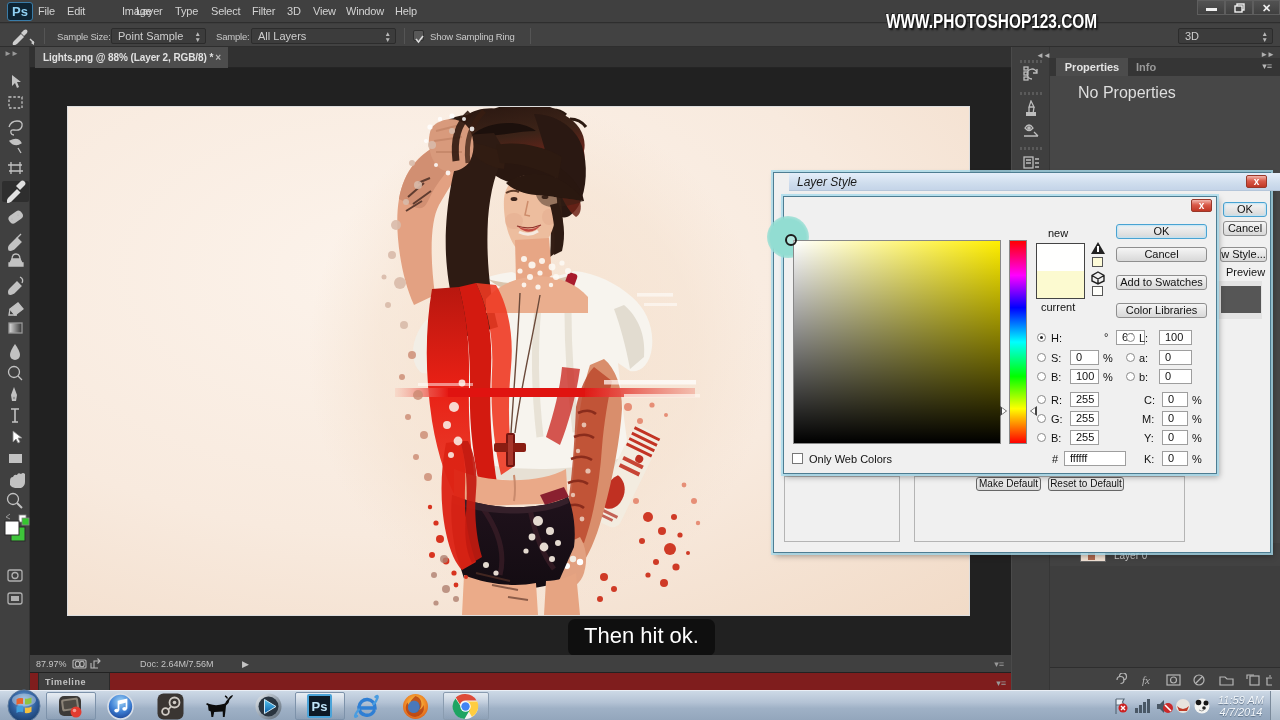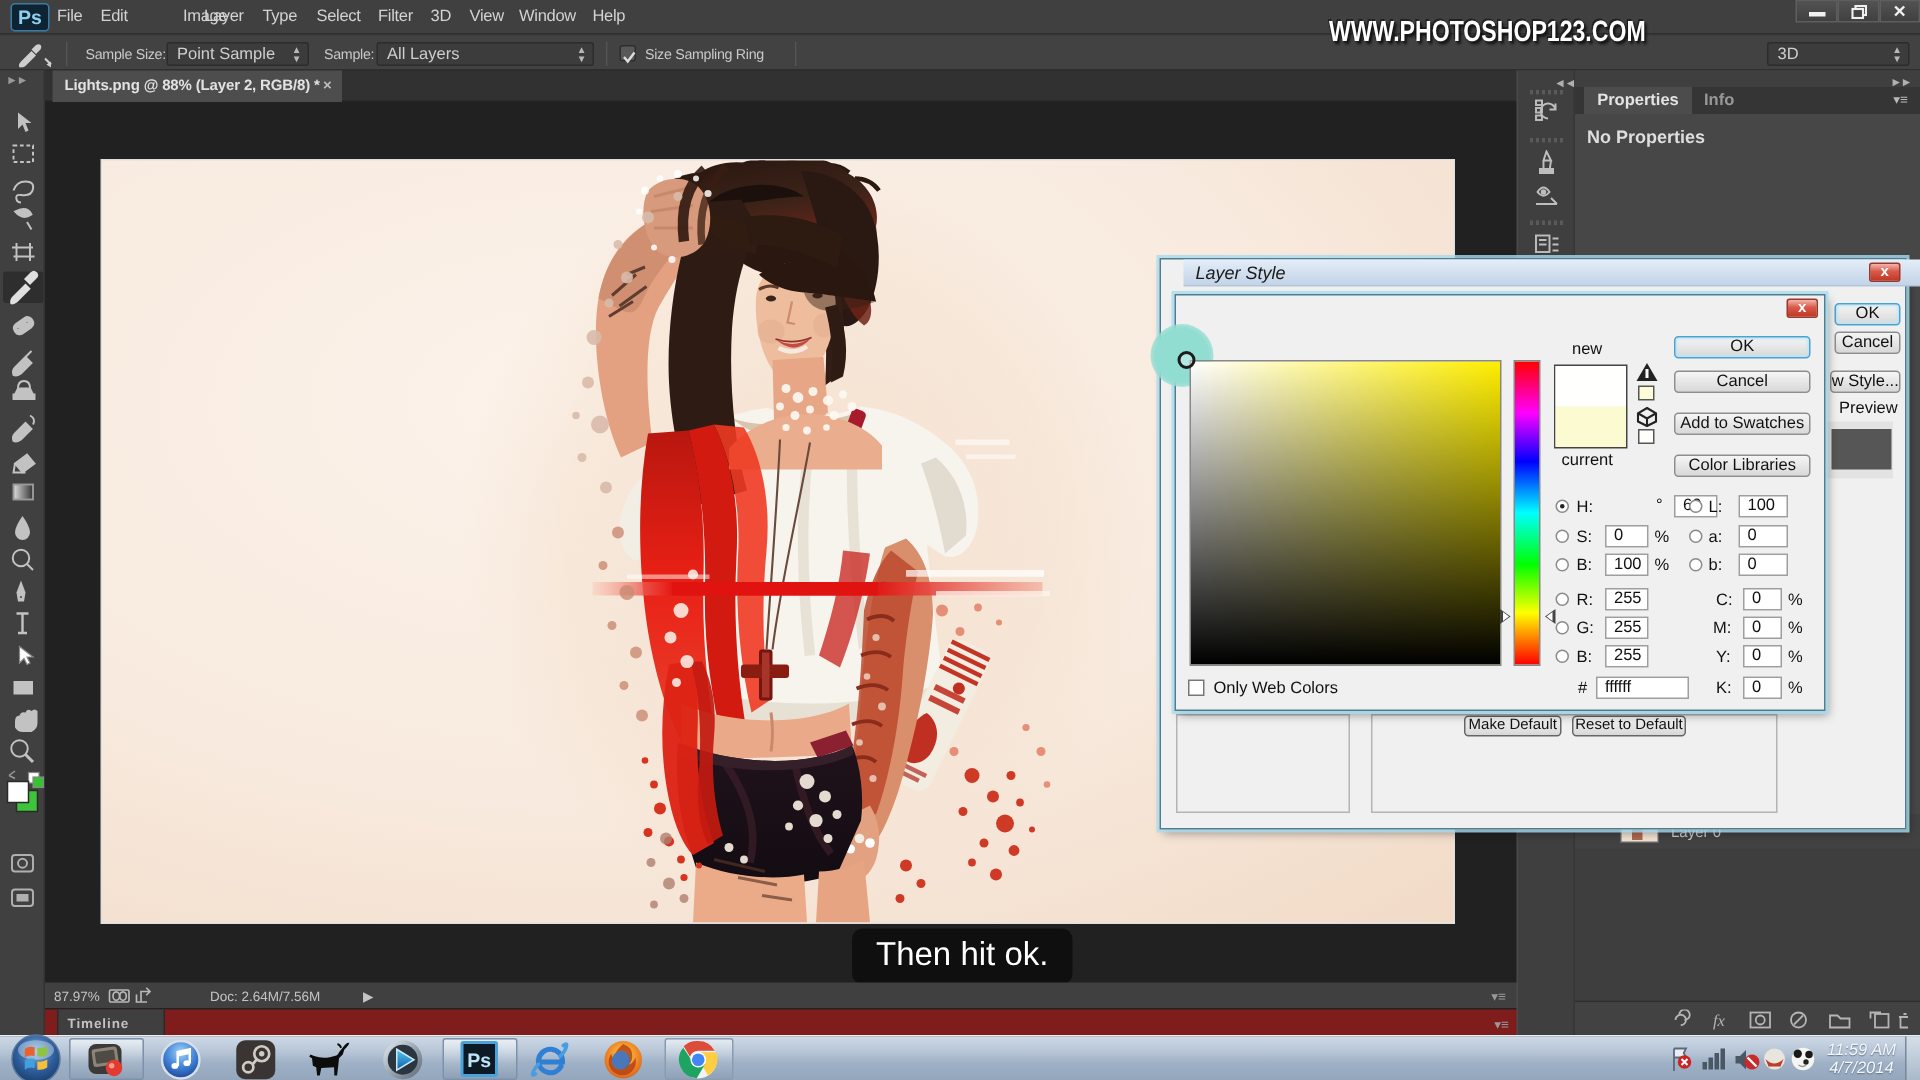--- a/index.html
+++ b/index.html
@@ -134,7 +134,7 @@
           <path d="M2,5 l2.5,3 l4.5,-6" stroke="#ddd" stroke-width="1.6" fill="none"></path>
         </svg>
     </div>
-    <span class="optlabel" style="left:430px;">Size Sampling Ring</span>
+    <span class="optlabel" style="left:430px;">Show Sampling Ring</span>
     <div style="position:absolute;left:530px;top:4px;width:1px;height:16px;background:#383838;border-right:1px solid #555;"></div>
     <div class="dropdown" style="left:1178px; width:95px;">3D<span class="updn">▲<br>▼</span></div>
   </div>

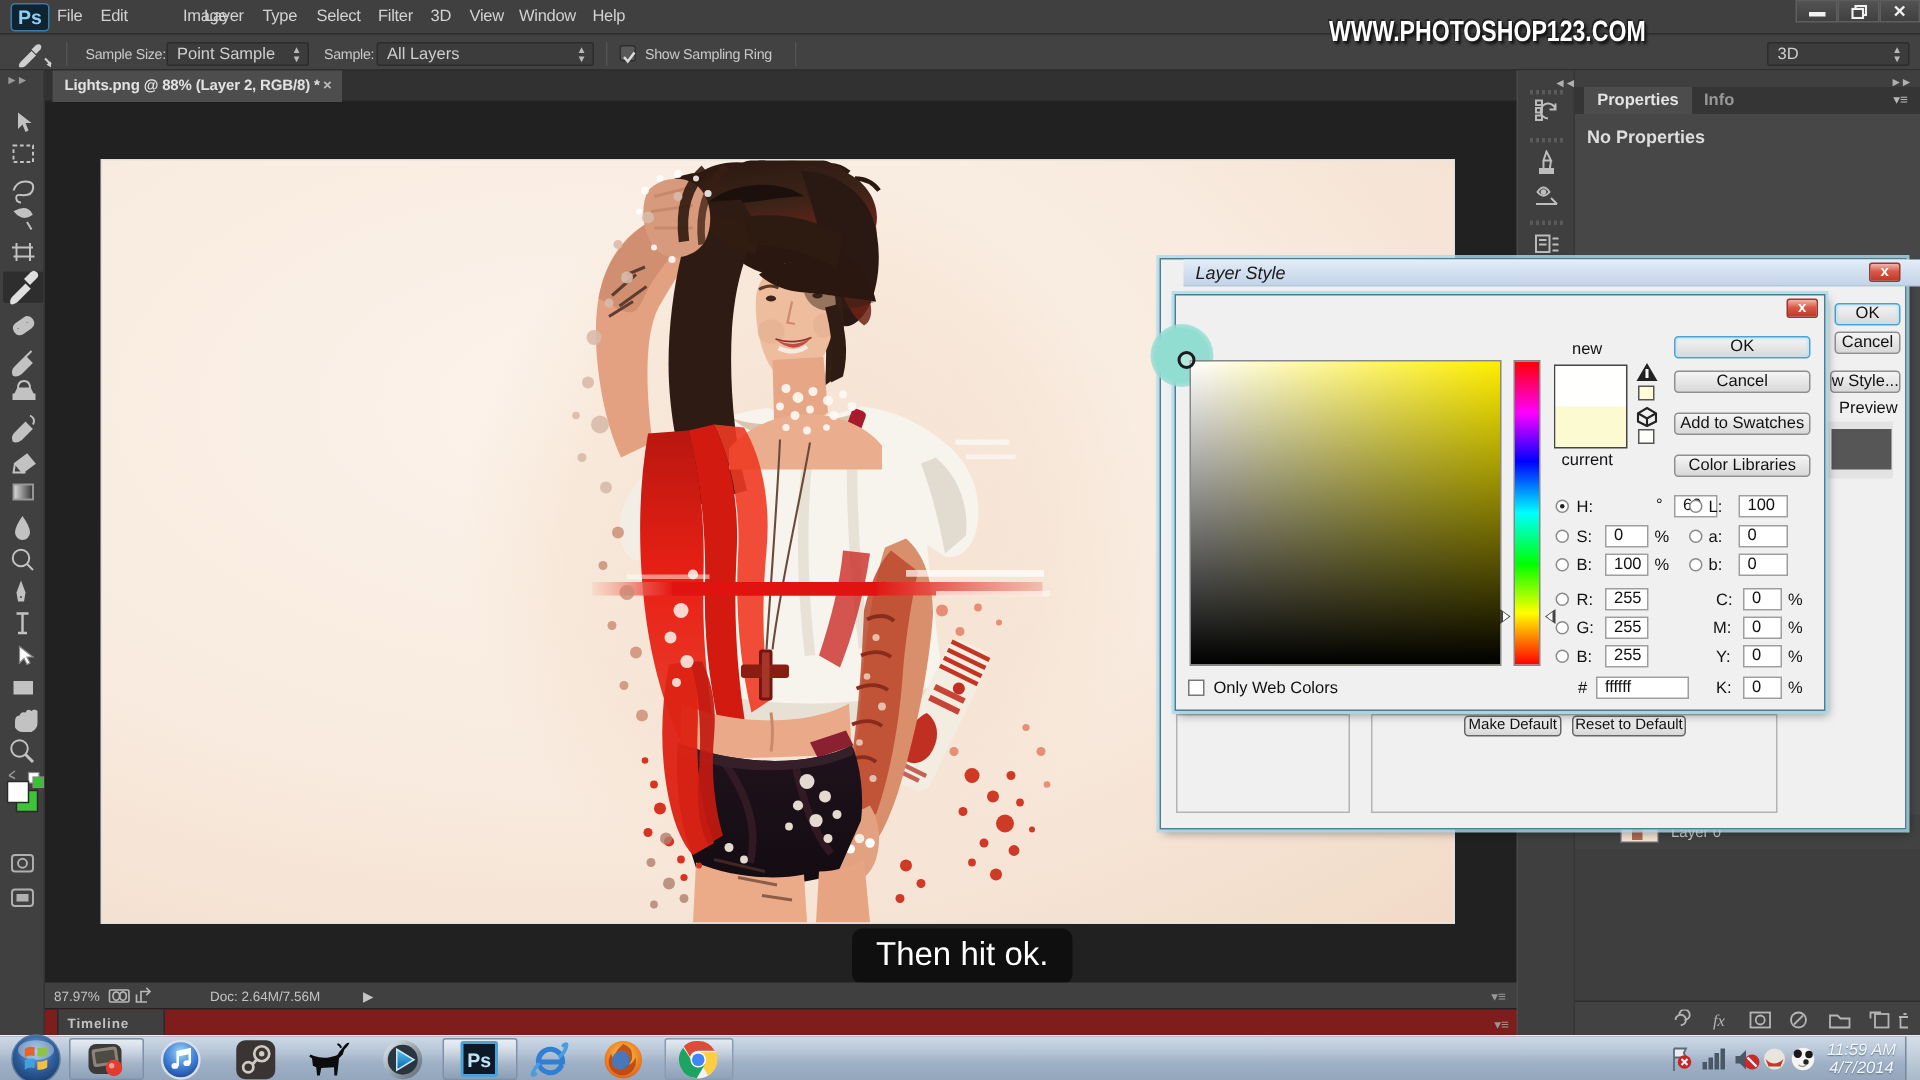--- a/index.html
+++ b/index.html
@@ -525,7 +525,7 @@
       <div style="position:absolute;left:86px;top:11px;width:40px;height:18px;color:#989898;font-size:11px;font-weight:bold;line-height:18px;">Info</div>
       <div style="position:absolute;right:8px;top:14px;color:#b8b8b8;font-size:9px;">▾≡</div>
       <div style="position:absolute;left:0;top:29px;width:230px;height:471px;background:#474747;"></div>
-      <div style="position:absolute;left:8px;top:37px;color:#dedede;font-size:12px;font-weight:bold;">No Properties</div>
+      <div style="position:absolute;left:28px;top:37px;color:#dedede;font-size:16px;font-weight:normal;">No Properties</div>
     </div>
 
     <div style="position:absolute;left:38px;top:496px;width:230px;height:147px;background:#424242;"></div>

